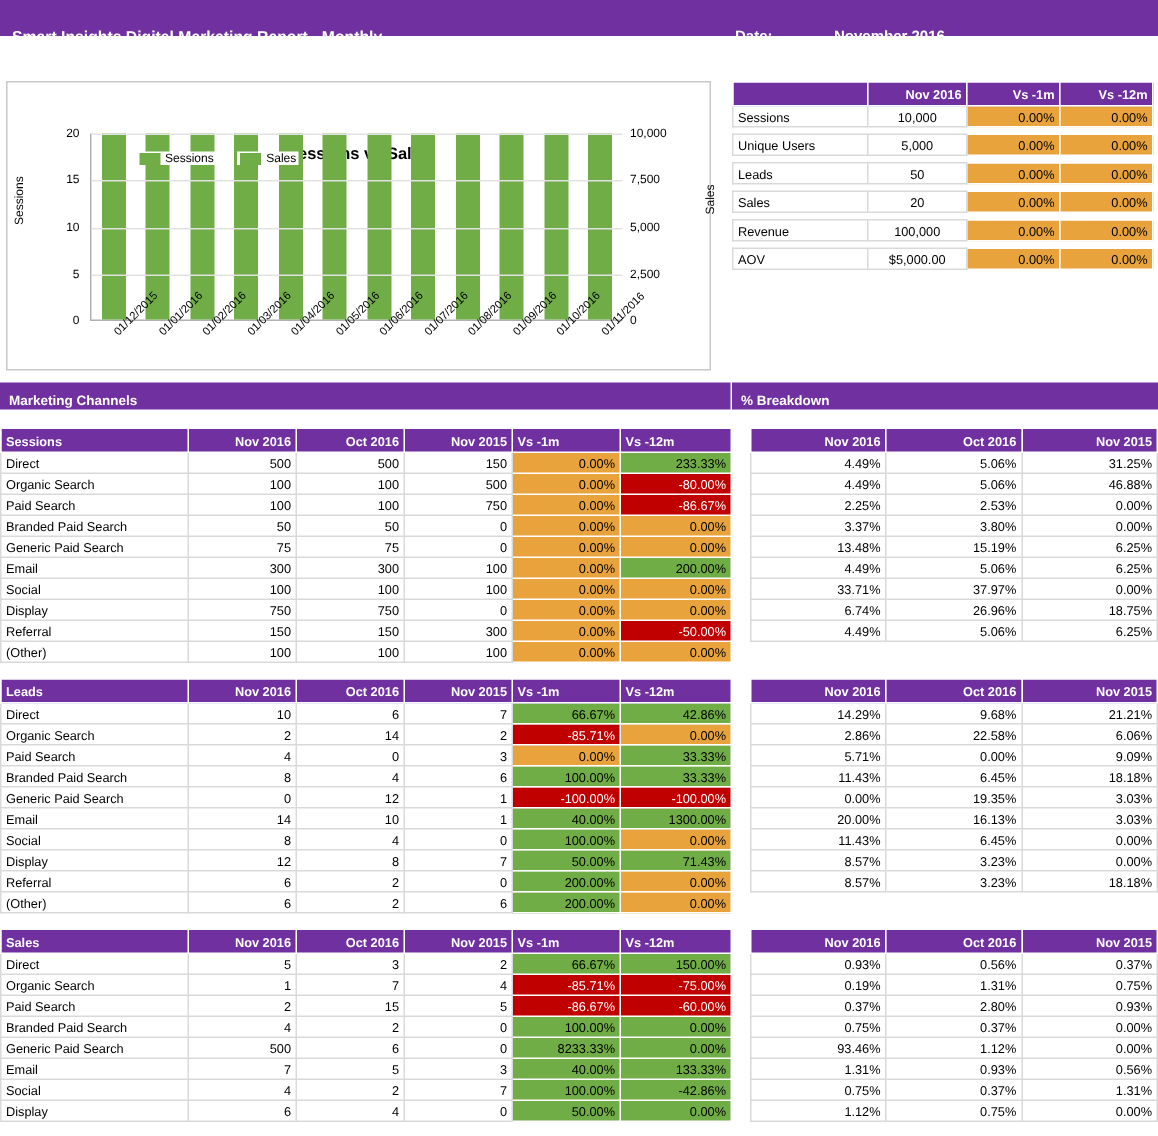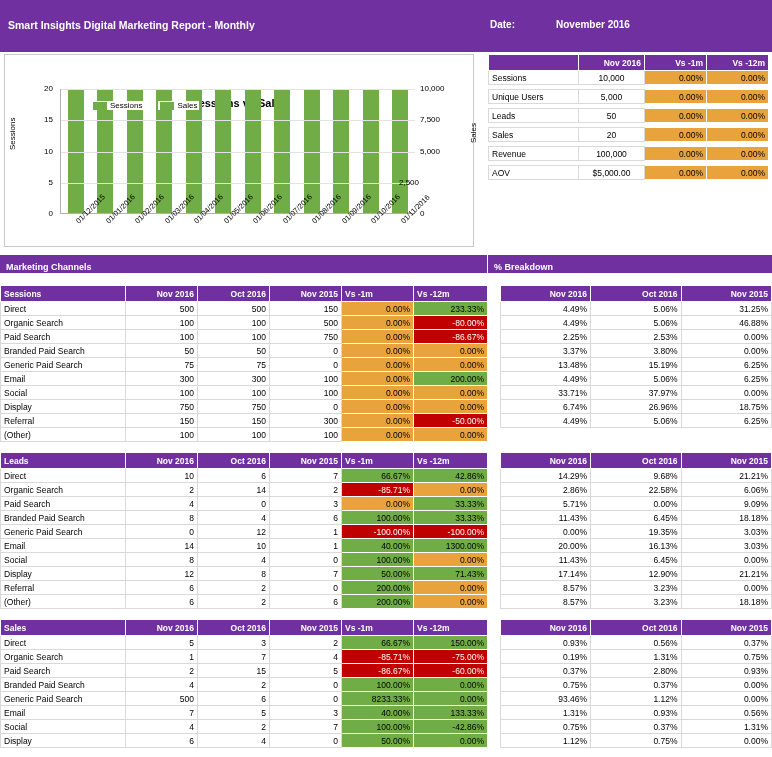--- a/index.html
+++ b/index.html
@@ -16,7 +16,7 @@
 
   
   .header {
-    position: absolute; left: 0; top: 0; width: 772px; height: 52px;
+    position: absolute; left: 0; top: 0; width: 772px; height: 24px;
     background: #7030a0;
     color: #ffffff;
   }

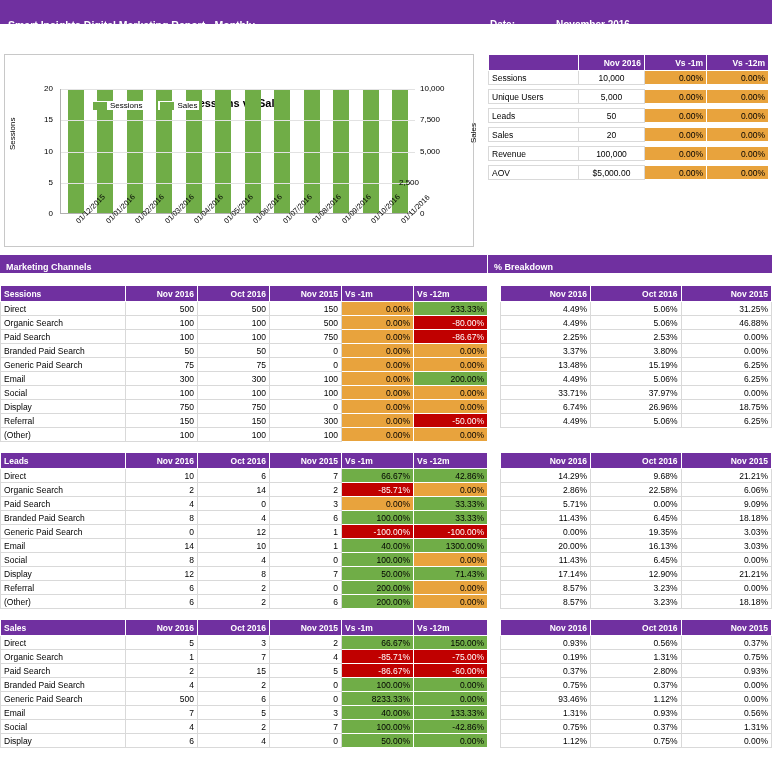--- a/index.html
+++ b/index.html
@@ -187,7 +187,7 @@
       <div class="ylab-left" style="left: 26px; top: 60.25px;">15</div>
       <div class="ylab-left" style="left: 26px; top: 29px;">20</div>
       <div class="ylab-right" style="left: 415px; top: 154px;">0</div>
-      <div class="ylab-right" style="left: 394px; top: 122.75px;">2,500</div>
+      <div class="ylab-right" style="left: 415px; top: 122.75px;">2,500</div>
       <div class="ylab-right" style="left: 415px; top: 91.5px;">5,000</div>
       <div class="ylab-right" style="left: 415px; top: 60.25px;">7,500</div>
       <div class="ylab-right" style="left: 415px; top: 29px;">10,000</div>

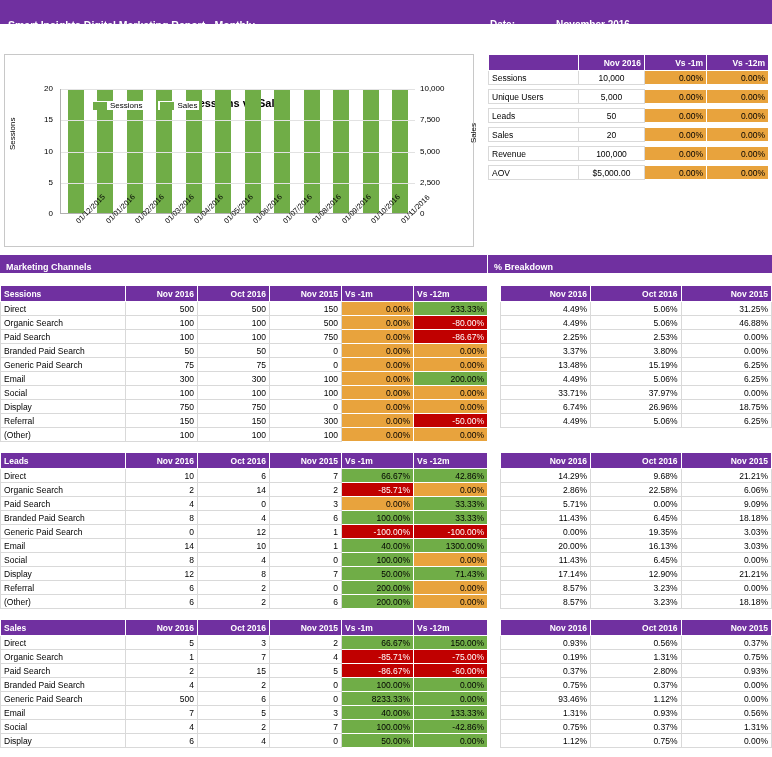--- a/index.html
+++ b/index.html
@@ -661,12 +661,6 @@
           </tr>
           <tr>
             <td style="border:none;background:#fff"></td>
-            <td>17.14%</td>
-            <td>12.90%</td>
-            <td>21.21%</td>
-          </tr>
-          <tr>
-            <td style="border:none;background:#fff"></td>
             <td>8.57%</td>
             <td>3.23%</td>
             <td>0.00%</td>

